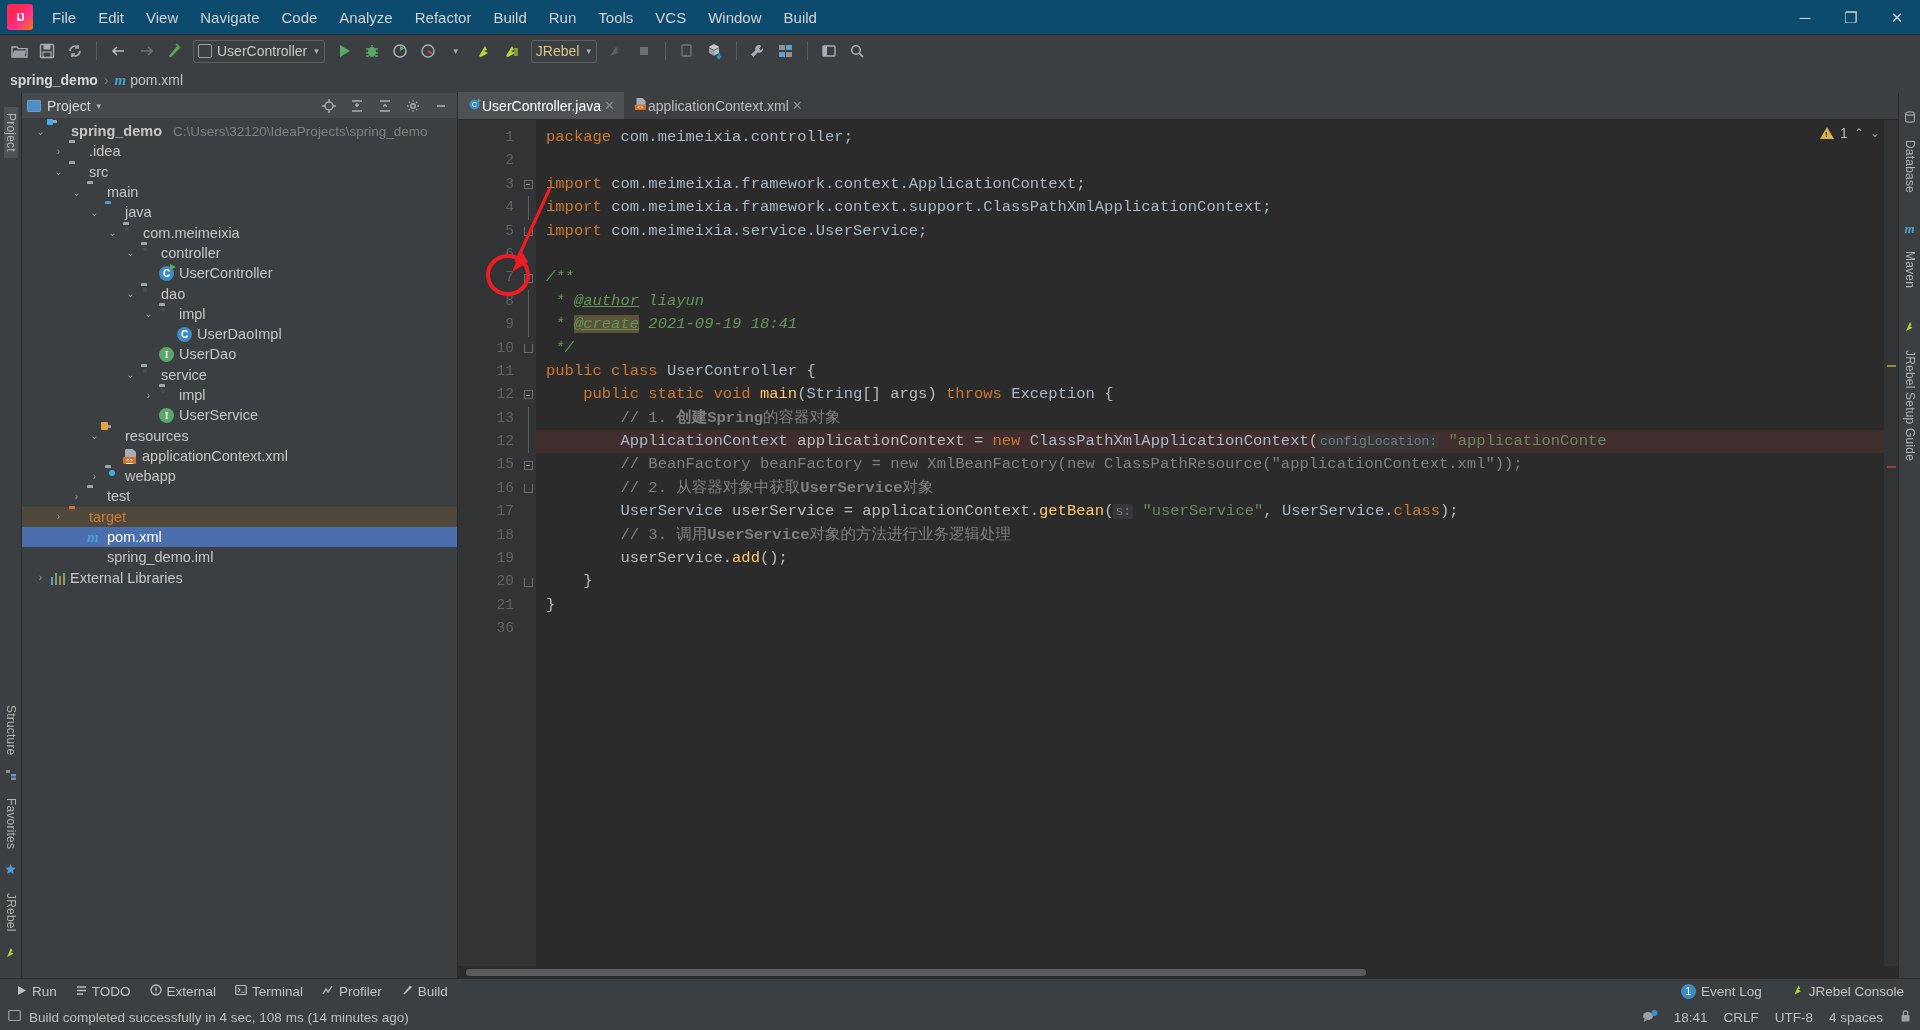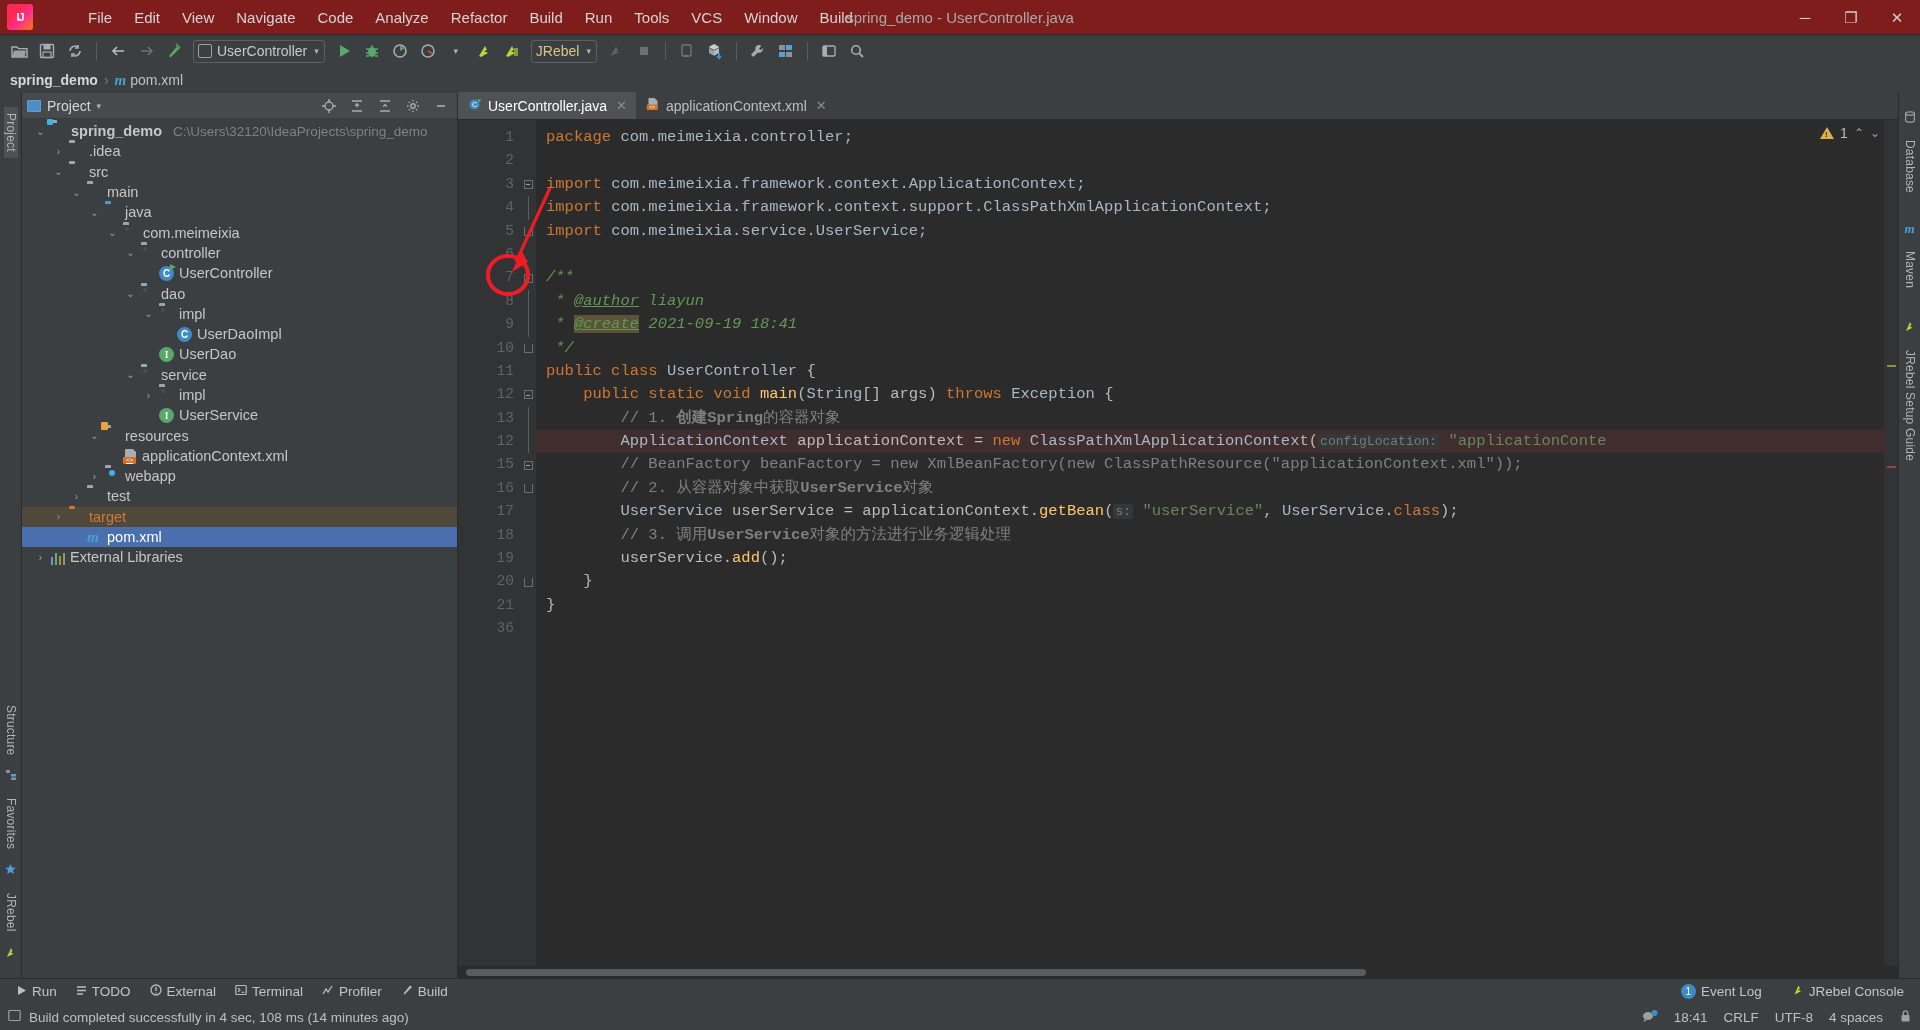--- a/index.html
+++ b/index.html
@@ -14,8 +14,8 @@
 
   
   .titlebar{
-    height:35px; background:#7f1d1d; display:flex; align-items:center;
-    flex:none; position:relative; border-bottom:1px solid #2b2b2b;gap:36px;
+    height:35px; background:#0c4a6e; display:flex; align-items:center;
+    flex:none; position:relative; border-bottom:1px solid #2b2b2b;
   }
   .ij-logo{ width:26px; height:26px; margin:0 8px 0 7px; position:relative; flex:none;
     background:linear-gradient(135deg,#fe2857 0%,#fe2857 35%,#ff318c 60%,#f97a12 100%);

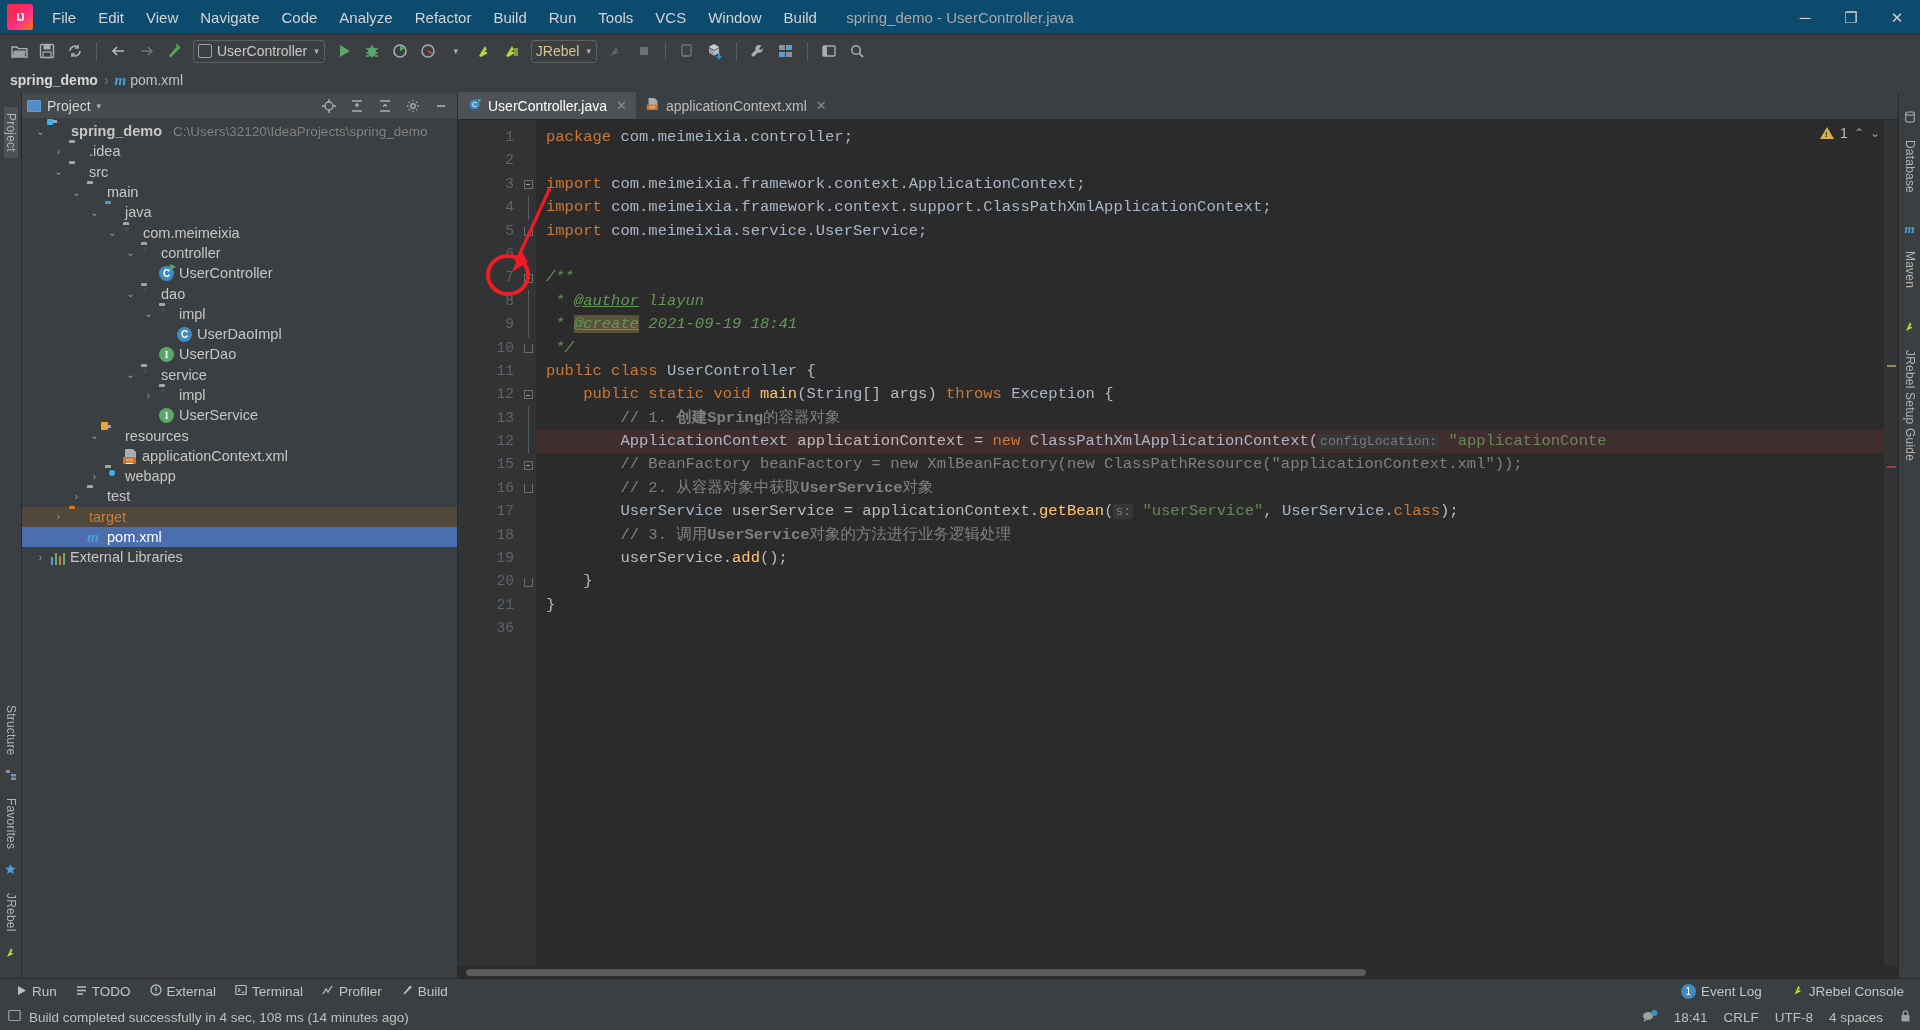--- a/index.html
+++ b/index.html
@@ -282,7 +282,6 @@
           <span>Build</span>
         </div>
     </div>
-    <div class="win-title">spring_demo - UserController.java</div>
     <div class="win-ctrl">
       <div class="win-btn">
           <span>─</span>

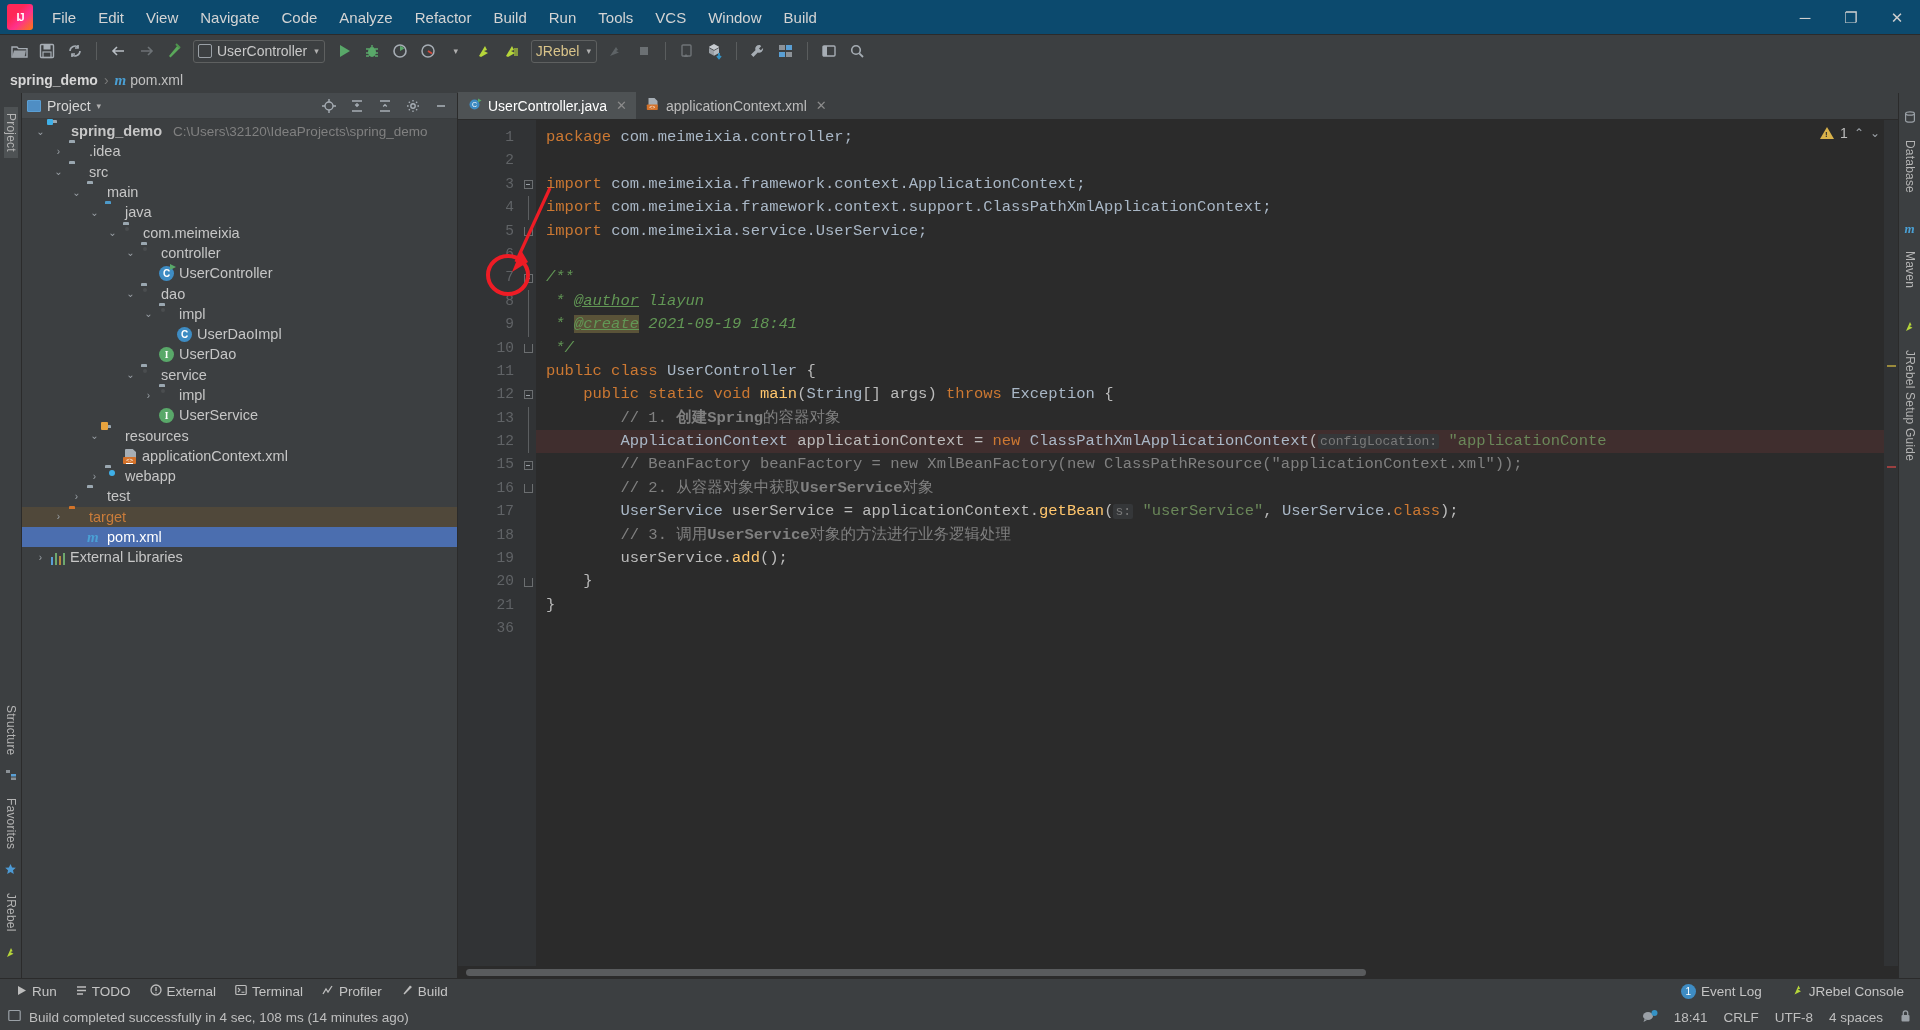--- a/index.html
+++ b/index.html
@@ -145,7 +145,7 @@
   .tabbar{ height:27px; background:#3c3f41; display:flex; align-items:flex-end; flex:none;
     border-bottom:1px solid #2b2b2b; }
   .tab{
-    height:27px; display:flex; align-items:center; gap:6px; padding:0 9px 0 10px; font-size:14px;
+    height:27px; display:flex; align-items:center; padding:0 9px 0 10px; font-size:14px;
     color:#bdbdbd; cursor:default; position:relative;
   }
   .tab.active{ background:#4e5254; color:#ffffff; }

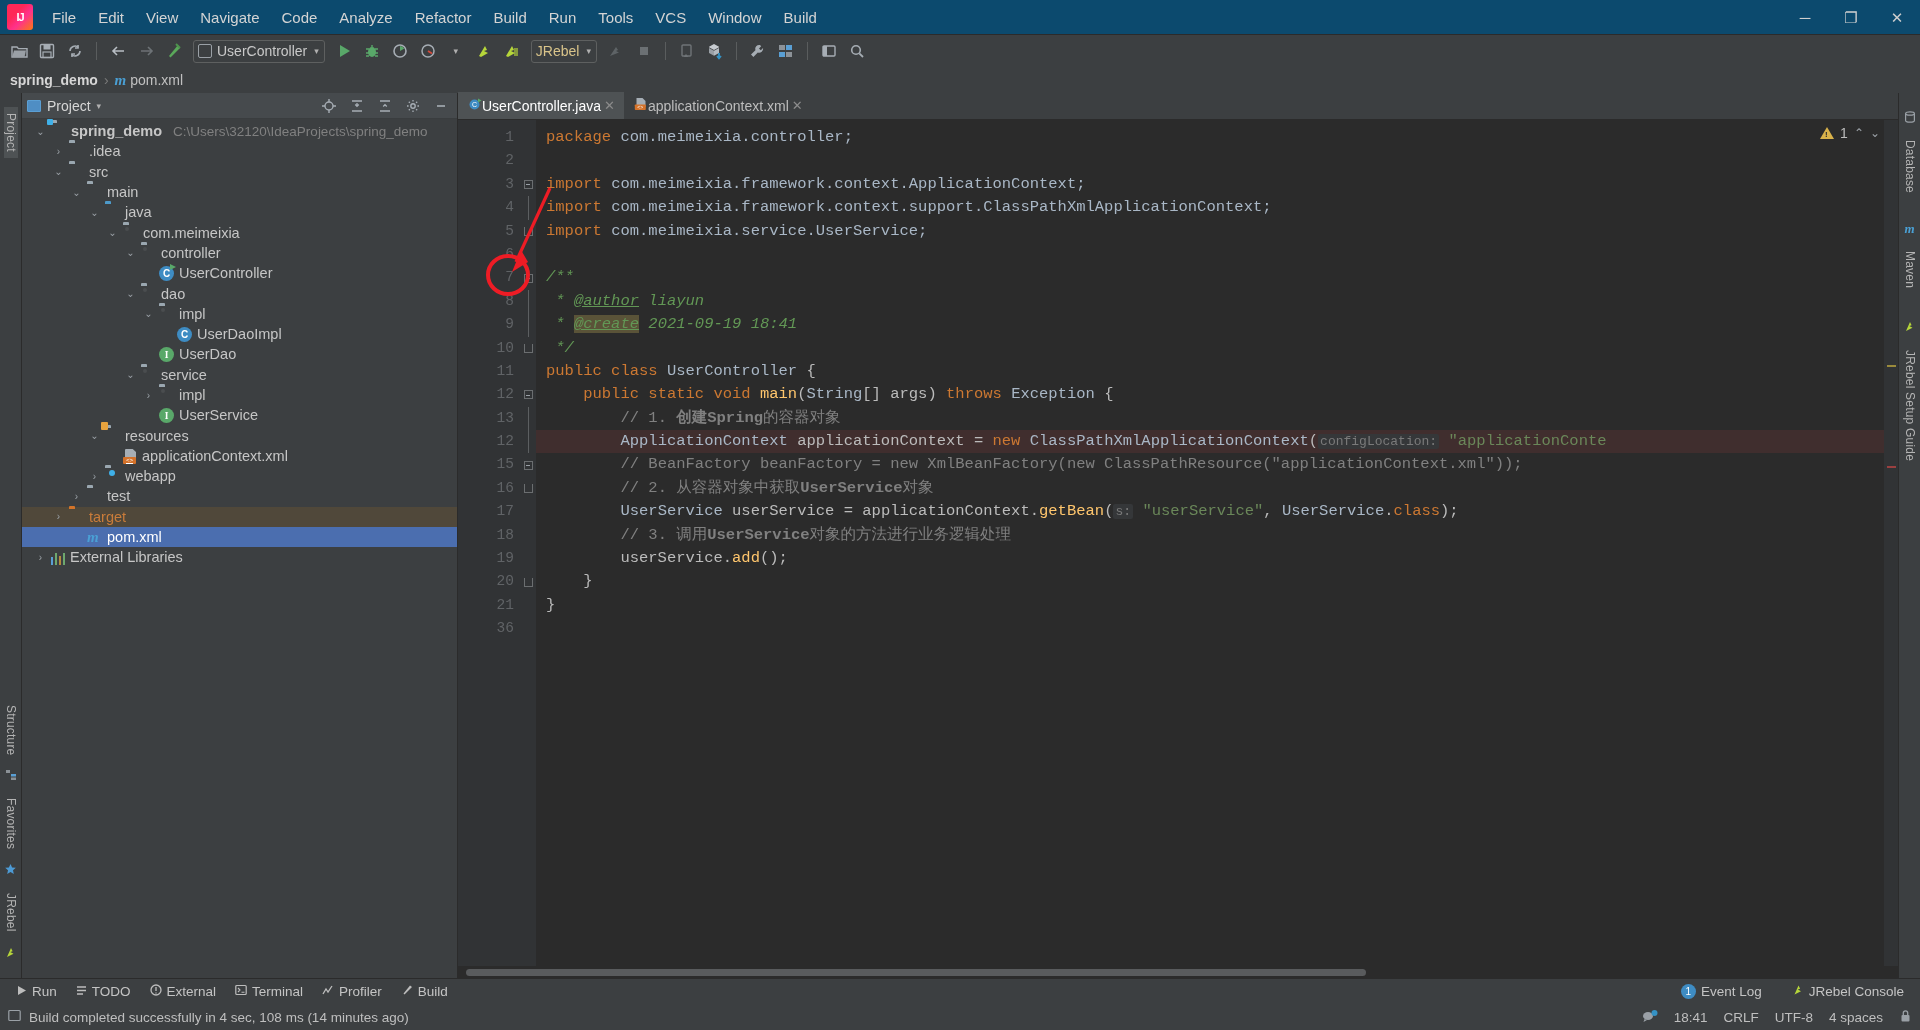--- a/index.html
+++ b/index.html
@@ -644,6 +644,12 @@
             <span class="lbl">pom.xml</span>
           </div>
           <div class="trow">
+            <span style="width:44px;flex:none"></span>
+            <span class="arrow none"></span>
+            <span class="ico"><span class="iml-ico"></span></span>
+            <span class="lbl">spring_demo.iml</span>
+          </div>
+          <div class="trow">
             <span style="width:8px;flex:none"></span>
             <span class="arrow">›</span>
             <span class="ico lib-ico">

